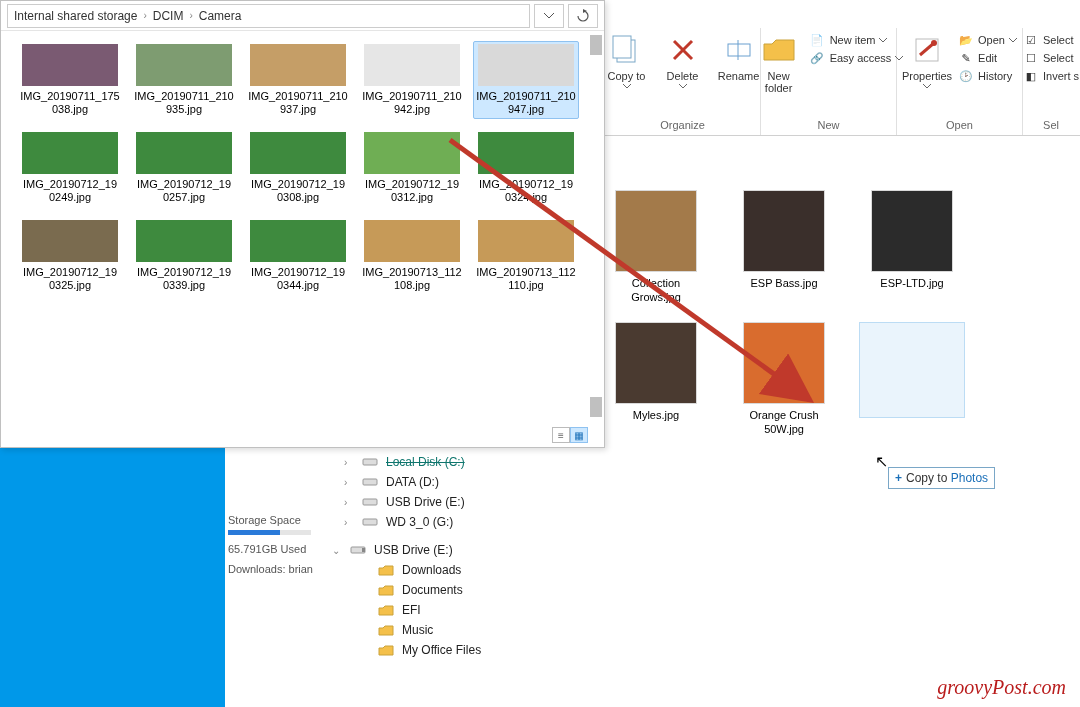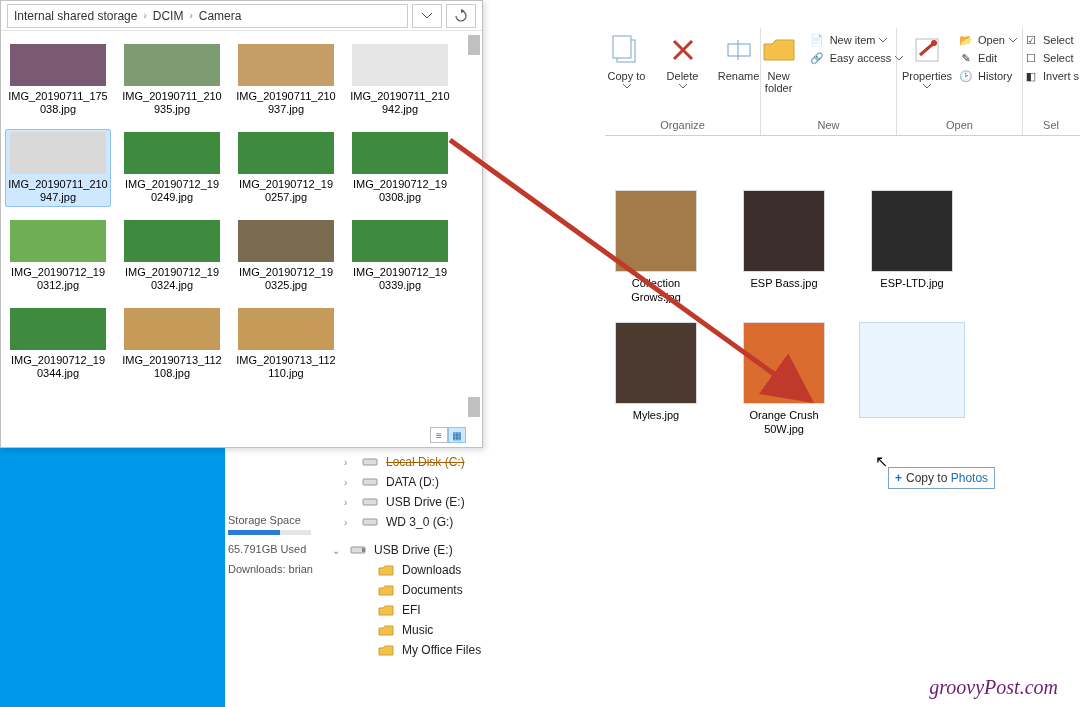--- a/index.html
+++ b/index.html
@@ -6,7 +6,7 @@
 body { width: 1080px; height: 707px; background: #fff; position: relative; overflow: hidden; font-size: 12px; }
 
 
-.phone-window { position: absolute; left: 0; top: 0; width: 483px; height: 448px; background: #fff; border: 1px solid #c0c0c0; box-shadow: 2px 2px 6px rgba(0,0,0,.15); z-index: 10; }
+.phone-window { position: absolute; left: 0; top: 0; width: 605px; height: 448px; background: #fff; border: 1px solid #c0c0c0; box-shadow: 2px 2px 6px rgba(0,0,0,.15); z-index: 10; }
 .phone-bar { display: flex; align-items: center; height: 30px; border-bottom: 1px solid #e5e5e5; padding: 0 6px; gap: 4px; }
 .crumbs { flex: 1; display: flex; align-items: center; height: 24px; border: 1px solid #ccc; padding: 0 6px; gap: 6px; font-size: 12px; color: #333; }
 .crumbs .sep { color: #888; font-size: 10px; }

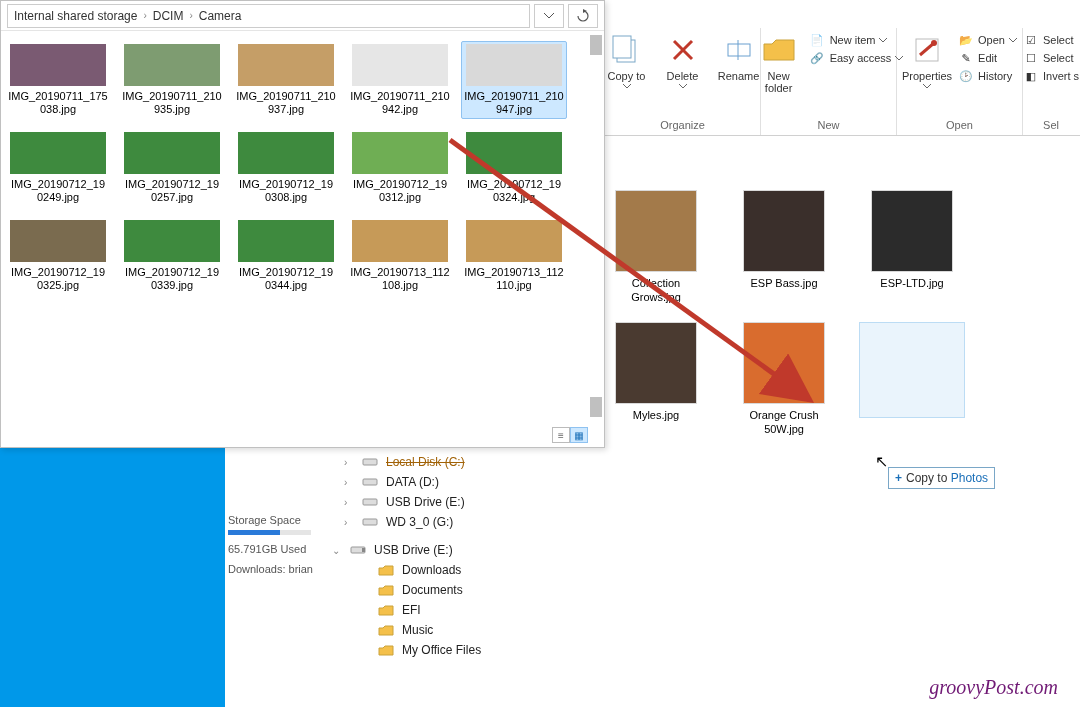--- a/index.html
+++ b/index.html
@@ -12,7 +12,7 @@
 .crumbs .sep { color: #888; font-size: 10px; }
 .drop-btn, .refresh-btn { width: 30px; height: 24px; border: 1px solid #ccc; display: flex; align-items: center; justify-content: center; color: #555; }
 .searchbox { width: 140px; height: 24px; border: 1px solid #ccc; display: flex; align-items: center; gap: 6px; padding: 0 6px; color: #999; }
-.phone-content { position: relative; height: calc(100% - 30px); overflow: hidden; padding: 10px 4px; }
+.phone-content { position: relative; height: calc(100% - 30px); overflow: hidden; padding: 10px 16px; }
 .phone-grid { display: flex; flex-wrap: wrap; gap: 10px 8px; align-content: flex-start; }
 .pitem { width: 106px; display: flex; flex-direction: column; align-items: center; text-align: center; gap: 4px; border: 1px solid transparent; border-radius: 2px; padding: 2px; }
 .pitem.selected { background: #cde8ff; border-color: #8fc2f0; }

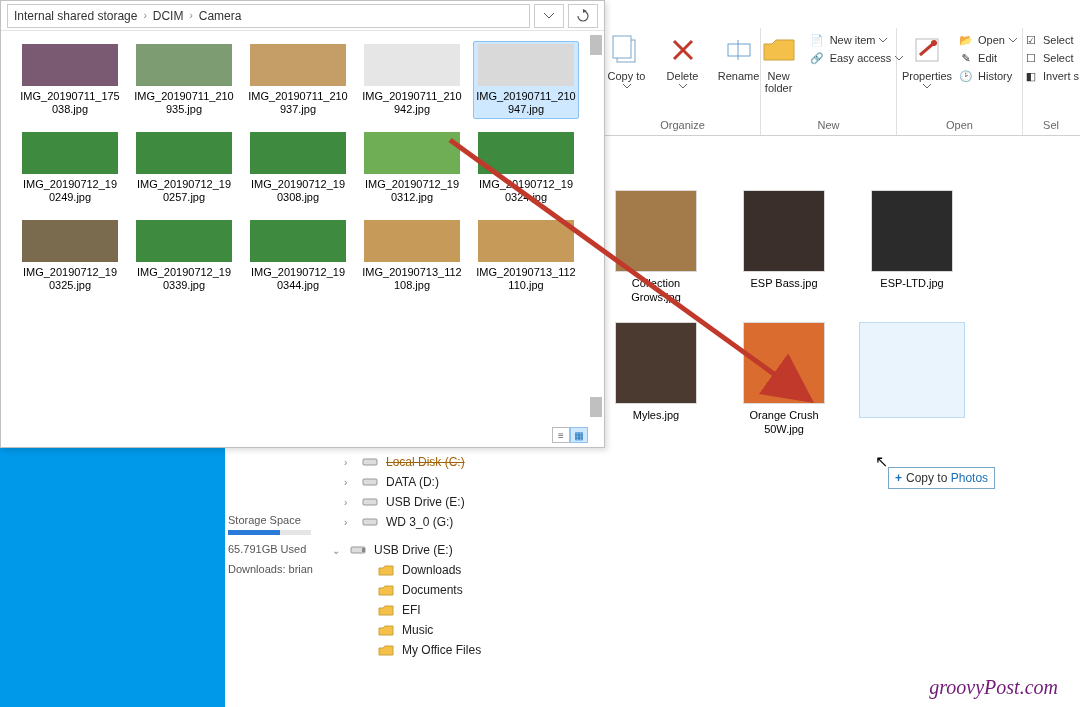--- a/index.html
+++ b/index.html
@@ -186,7 +186,7 @@
           <rect x="1" y="2" width="14" height="6" rx="1" fill="#ddd" stroke="#999"></rect>
         </svg>
       </span>
-      <span style="text-decoration:line-through;color:#a16207">Local Disk (C:)</span>
+      <span style="text-decoration:line-through;color:#0f766e">Local Disk (C:)</span>
     </div>
     <div class="tree-row">
       <span class="exp">›</span>

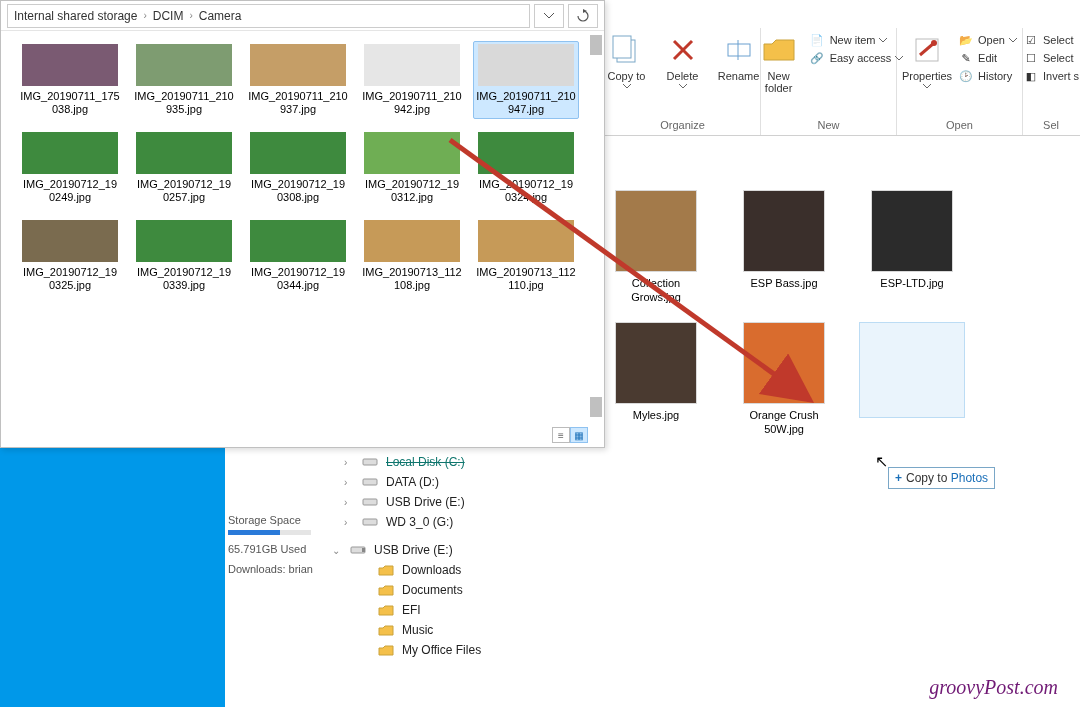--- a/index.html
+++ b/index.html
@@ -66,7 +66,7 @@
 .arrow-svg { position: absolute; left: 400px; top: 120px; z-index: 50; pointer-events: none; }
 
 
-.watermark { position: absolute; right: 22px; bottom: 8px; font-family: Georgia, serif; font-style: italic; font-size: 20px; color: #701a75; }
+.watermark { position: absolute; right: 14px; bottom: 8px; font-family: Georgia, serif; font-style: italic; font-size: 20px; color: #b91c1c; }
 
 
 svg { display: block; }

